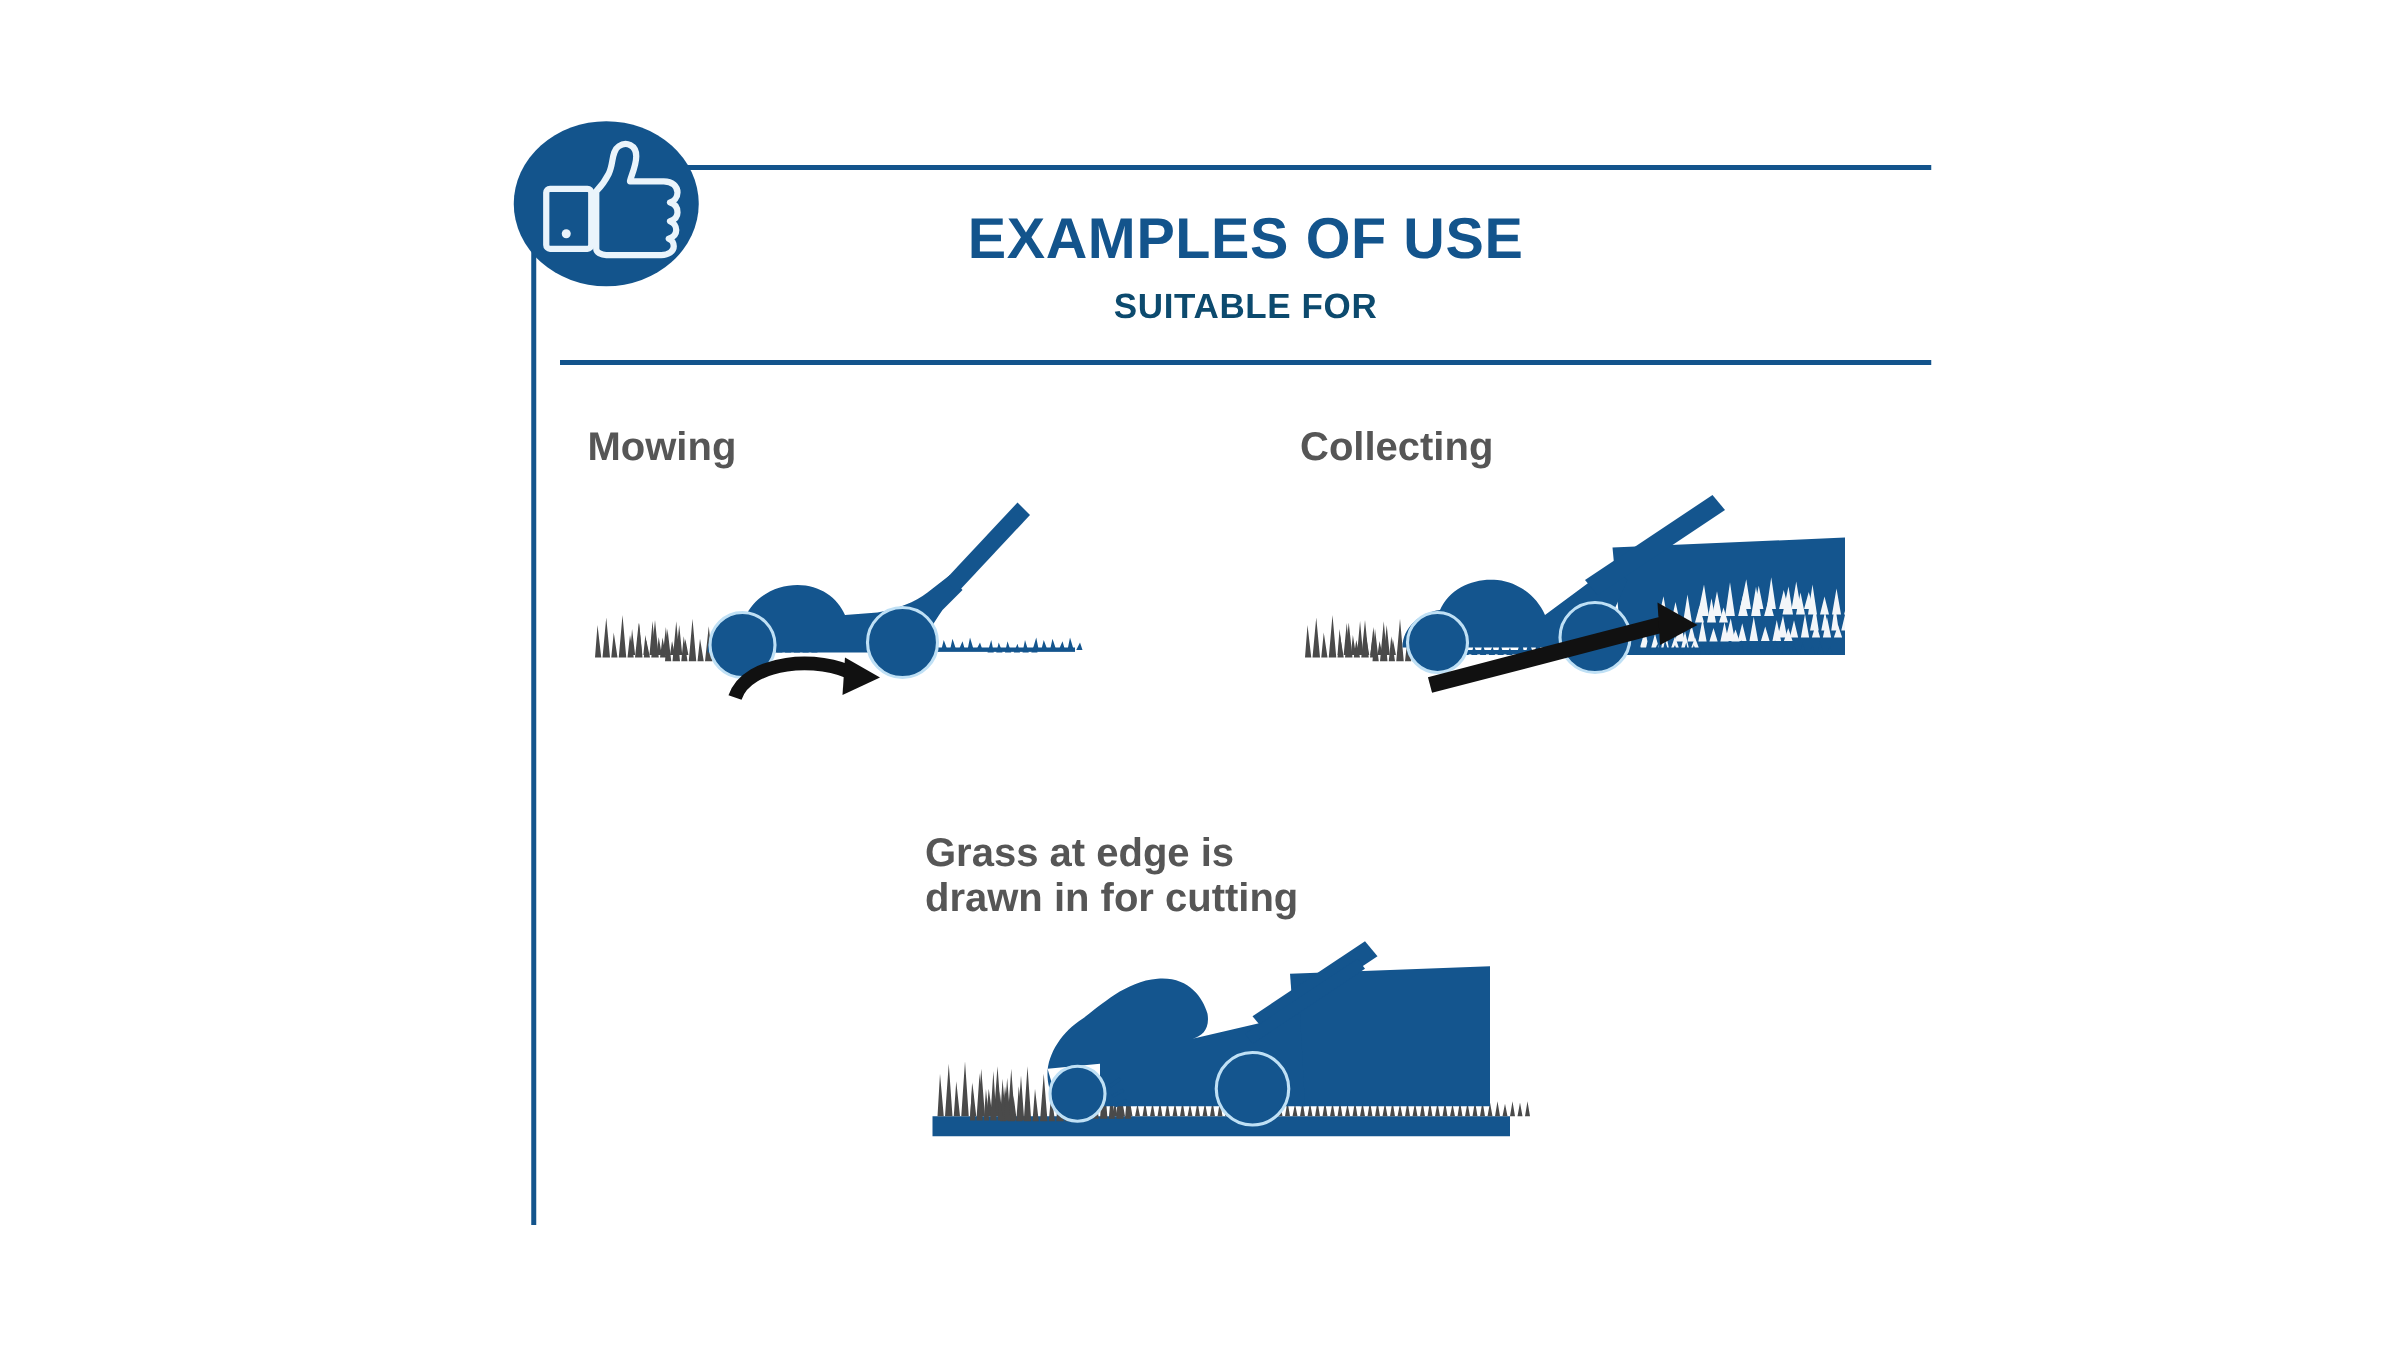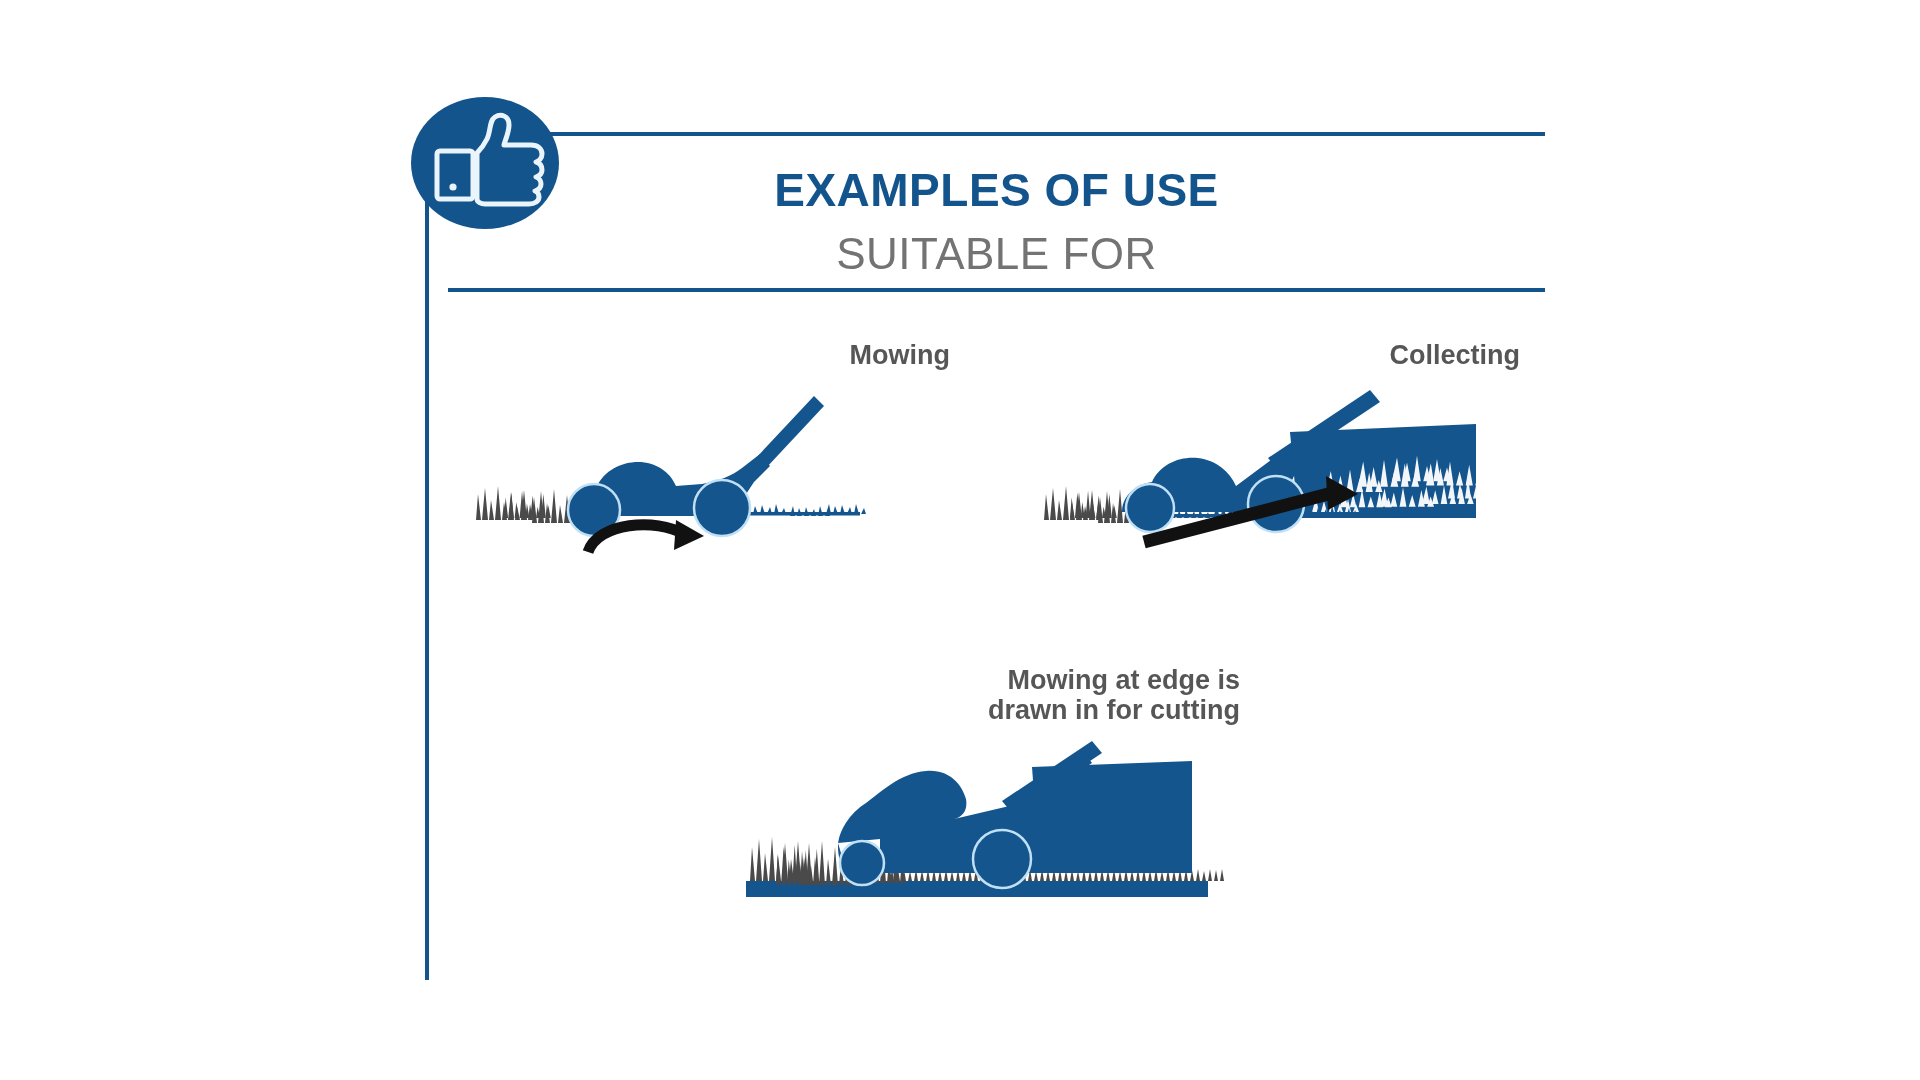--- a/index.html
+++ b/index.html
@@ -78,9 +78,9 @@
     margin: 16px;
   }
   .title-sub {
-    font-size: 44px;
-    font-weight: normal;
-    color: #737373;
+    font-size: 28px;
+    font-weight: bold;
+    color: #0c4a6e;
     letter-spacing: 0.5px;
     line-height: 1.1;
     margin: 4px 0 0 0;

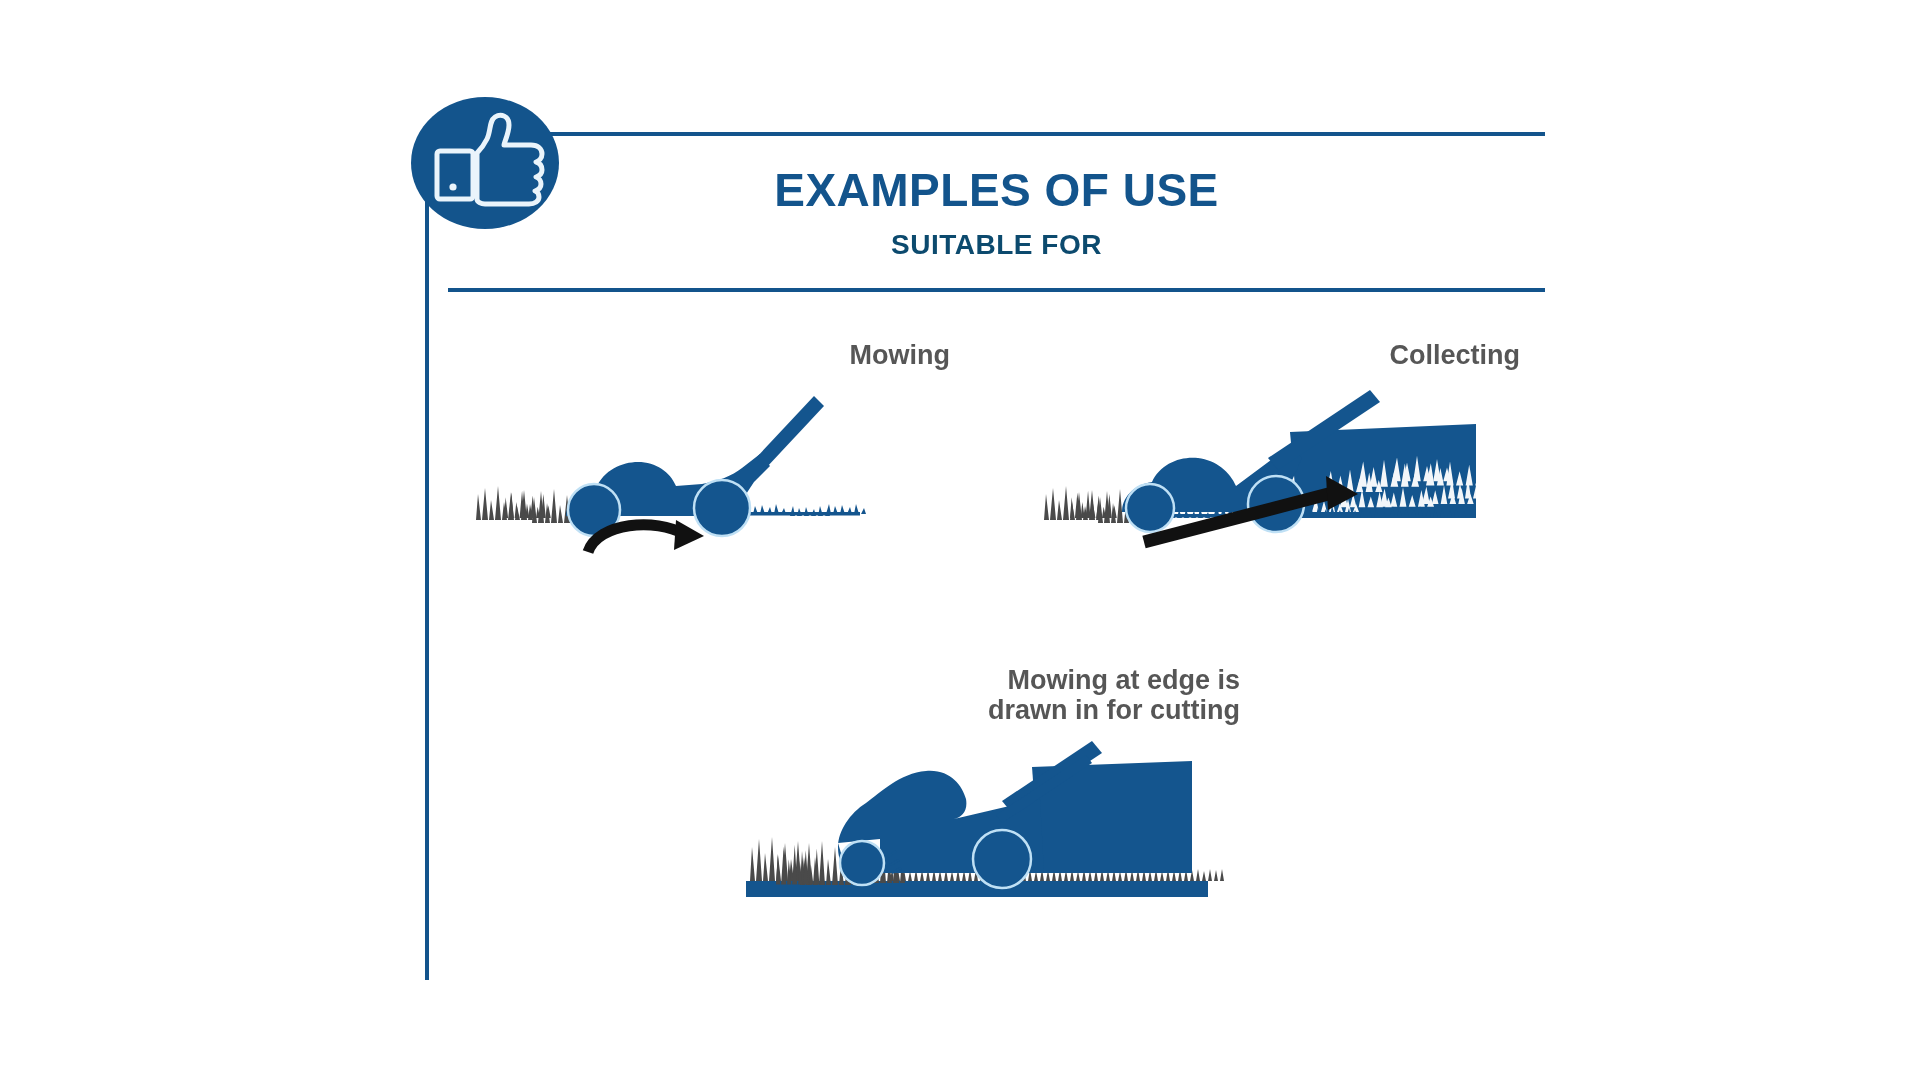--- a/index.html
+++ b/index.html
@@ -91,10 +91,10 @@
     position: absolute;
   }
   .cell-label {
-    font-size: 27px;
+    font-size: 32px;
     font-weight: bold;
     color: #565656;
-    text-align: right;
+    text-align: left;
     line-height: 1.12;
     margin: 0;
     white-space: pre-line;

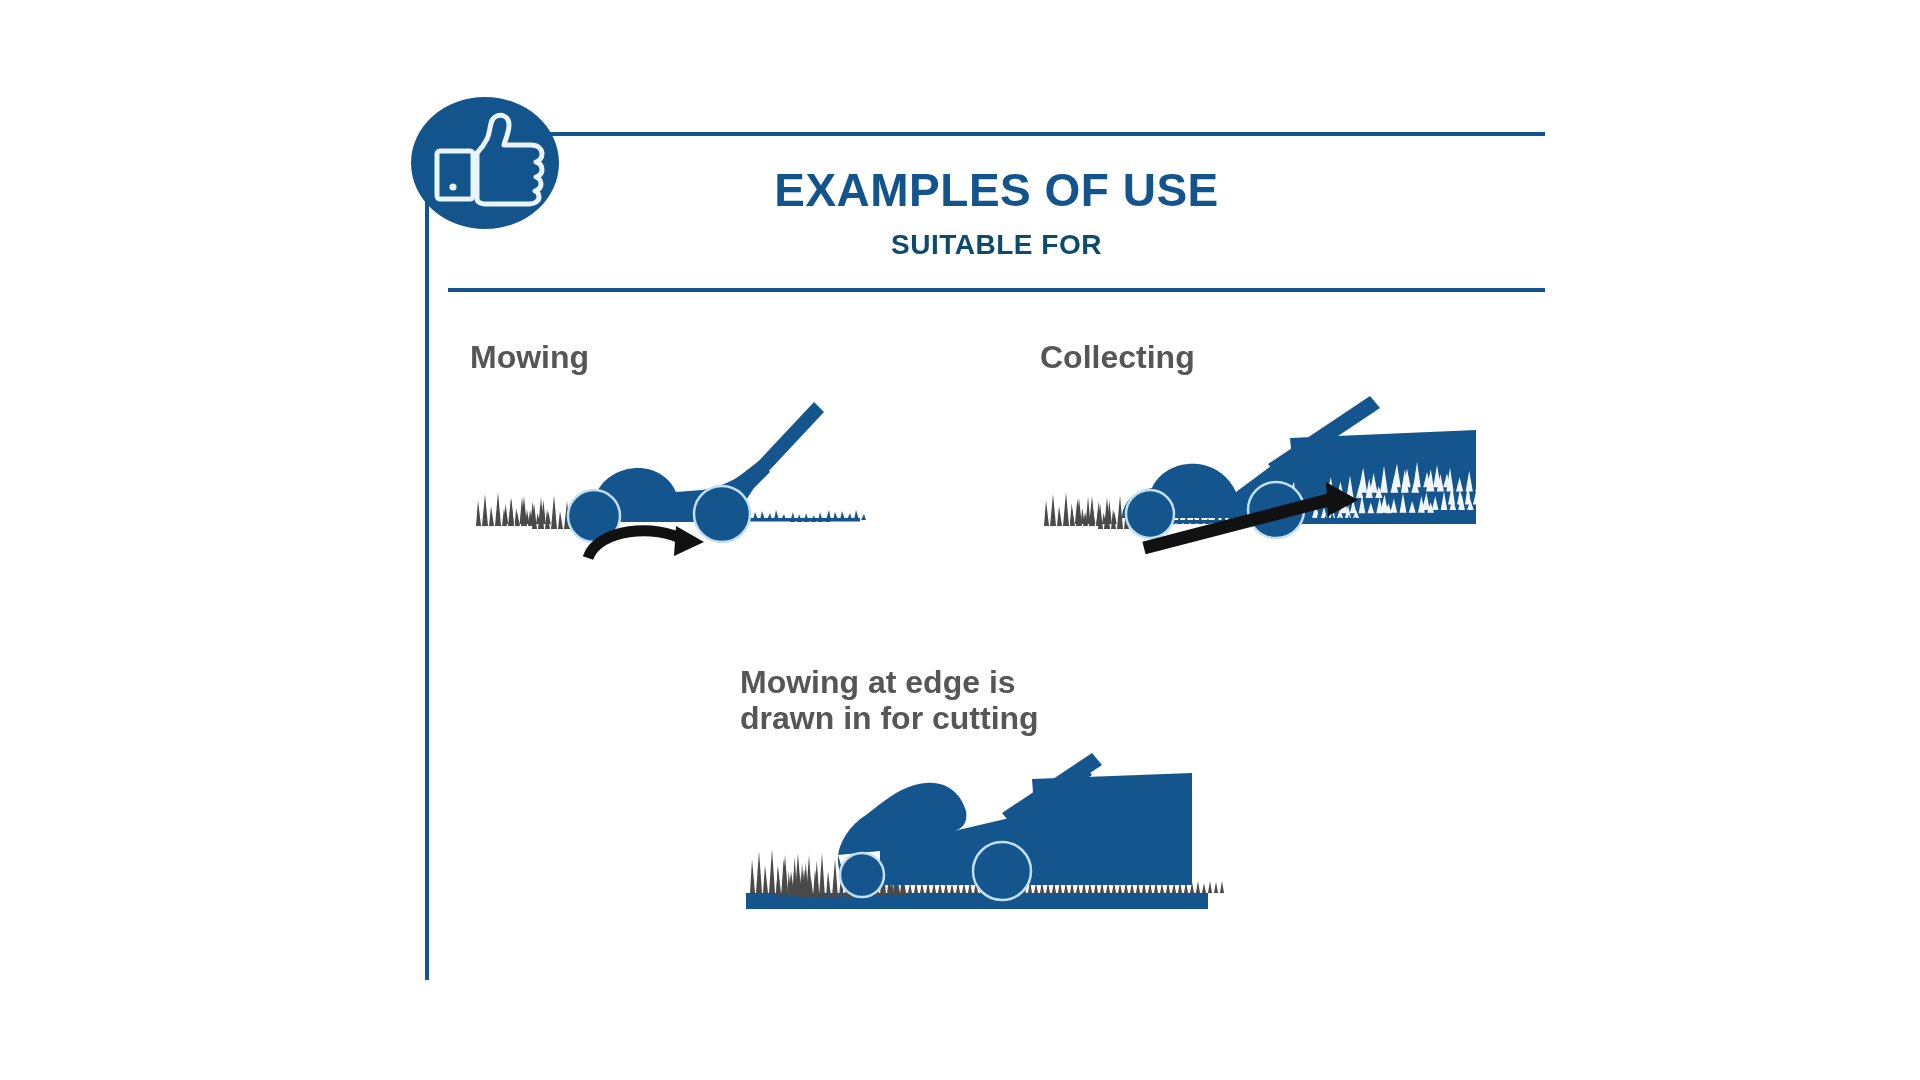--- a/index.html
+++ b/index.html
@@ -272,7 +272,7 @@
   </div>
 
   <div class="cell" id="cell-edge">
-    <p class="cell-label">Mowing at edge is
+    <p class="cell-label">Grass at edge is
 drawn in for cutting</p>
     <div class="cell-figure">
       <svg width="500" height="180" viewBox="0 0 500 180" xmlns="http://www.w3.org/2000/svg">

